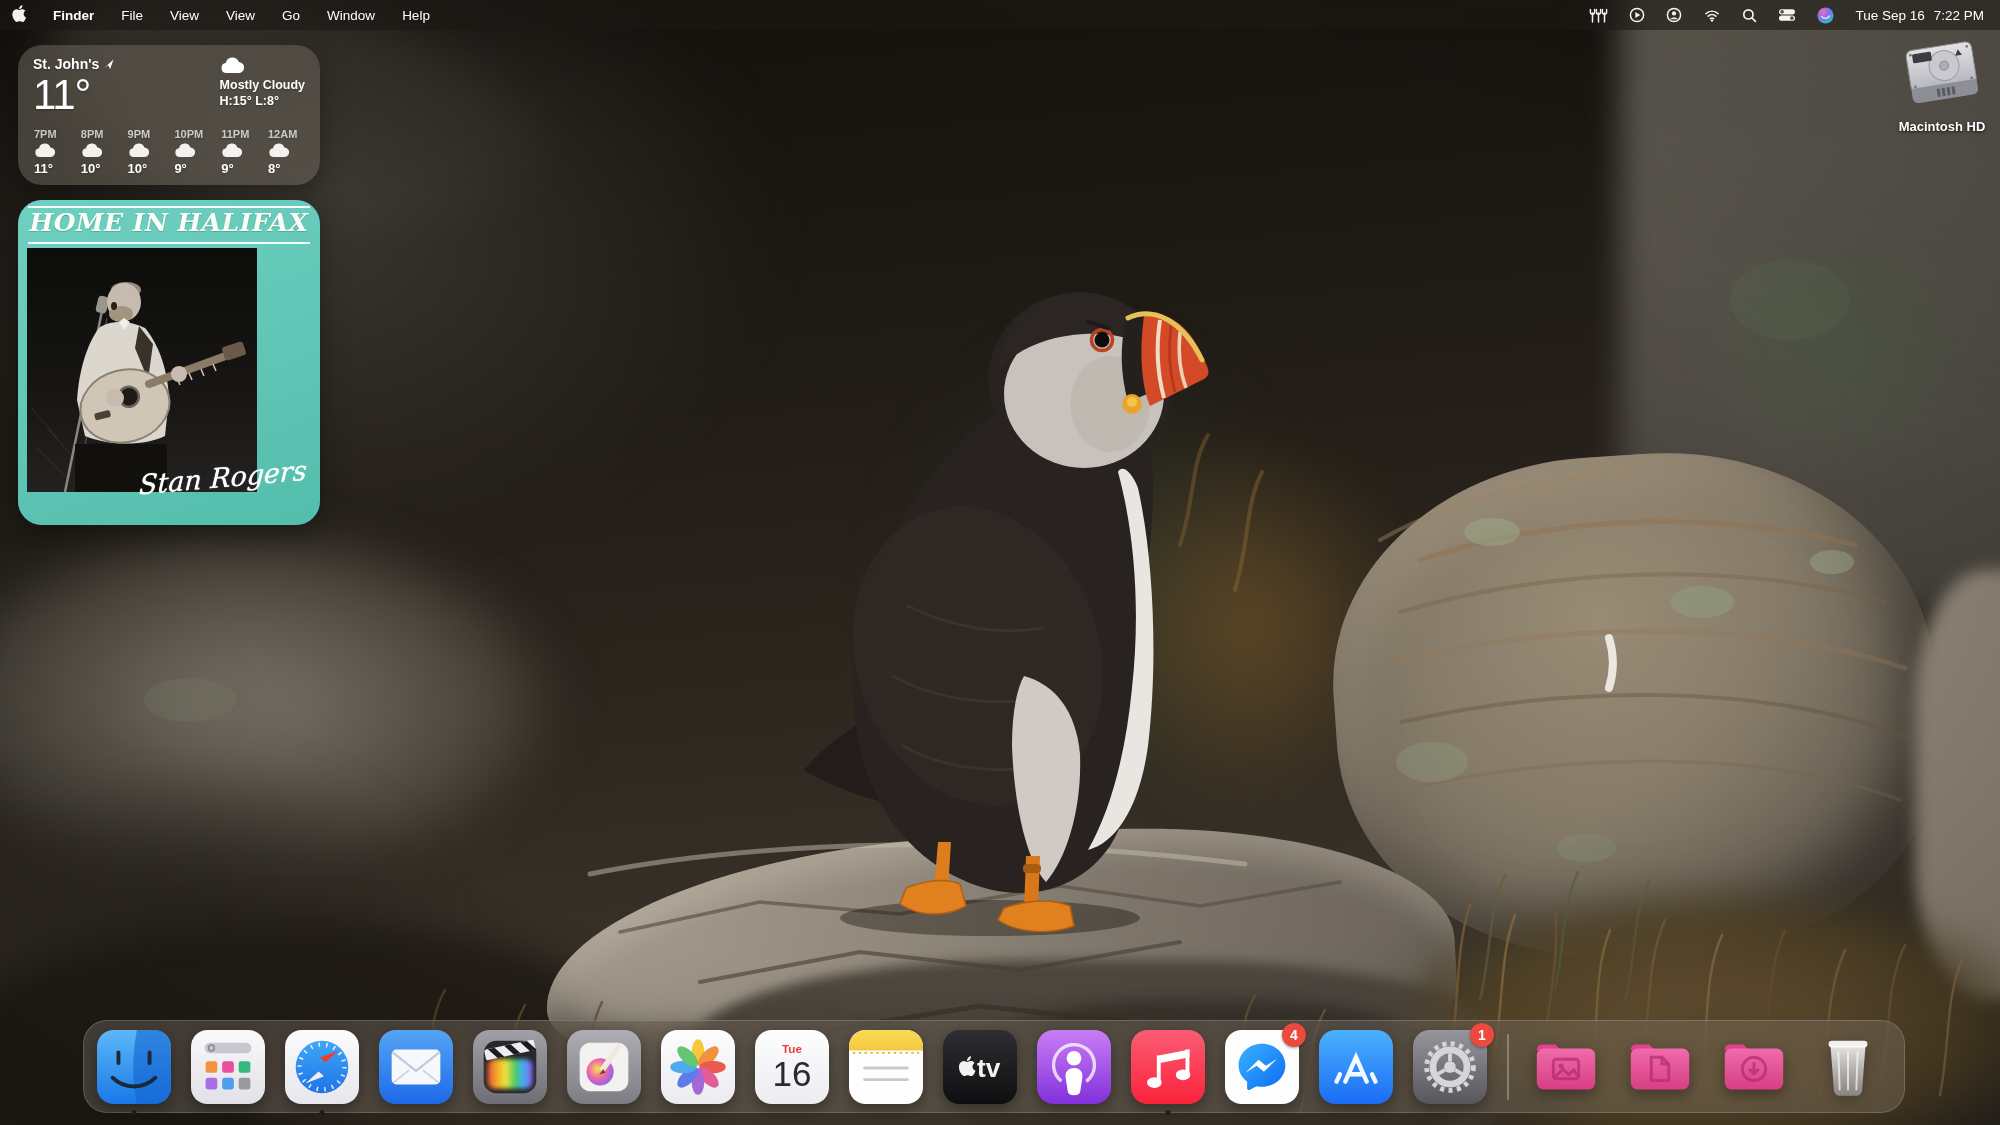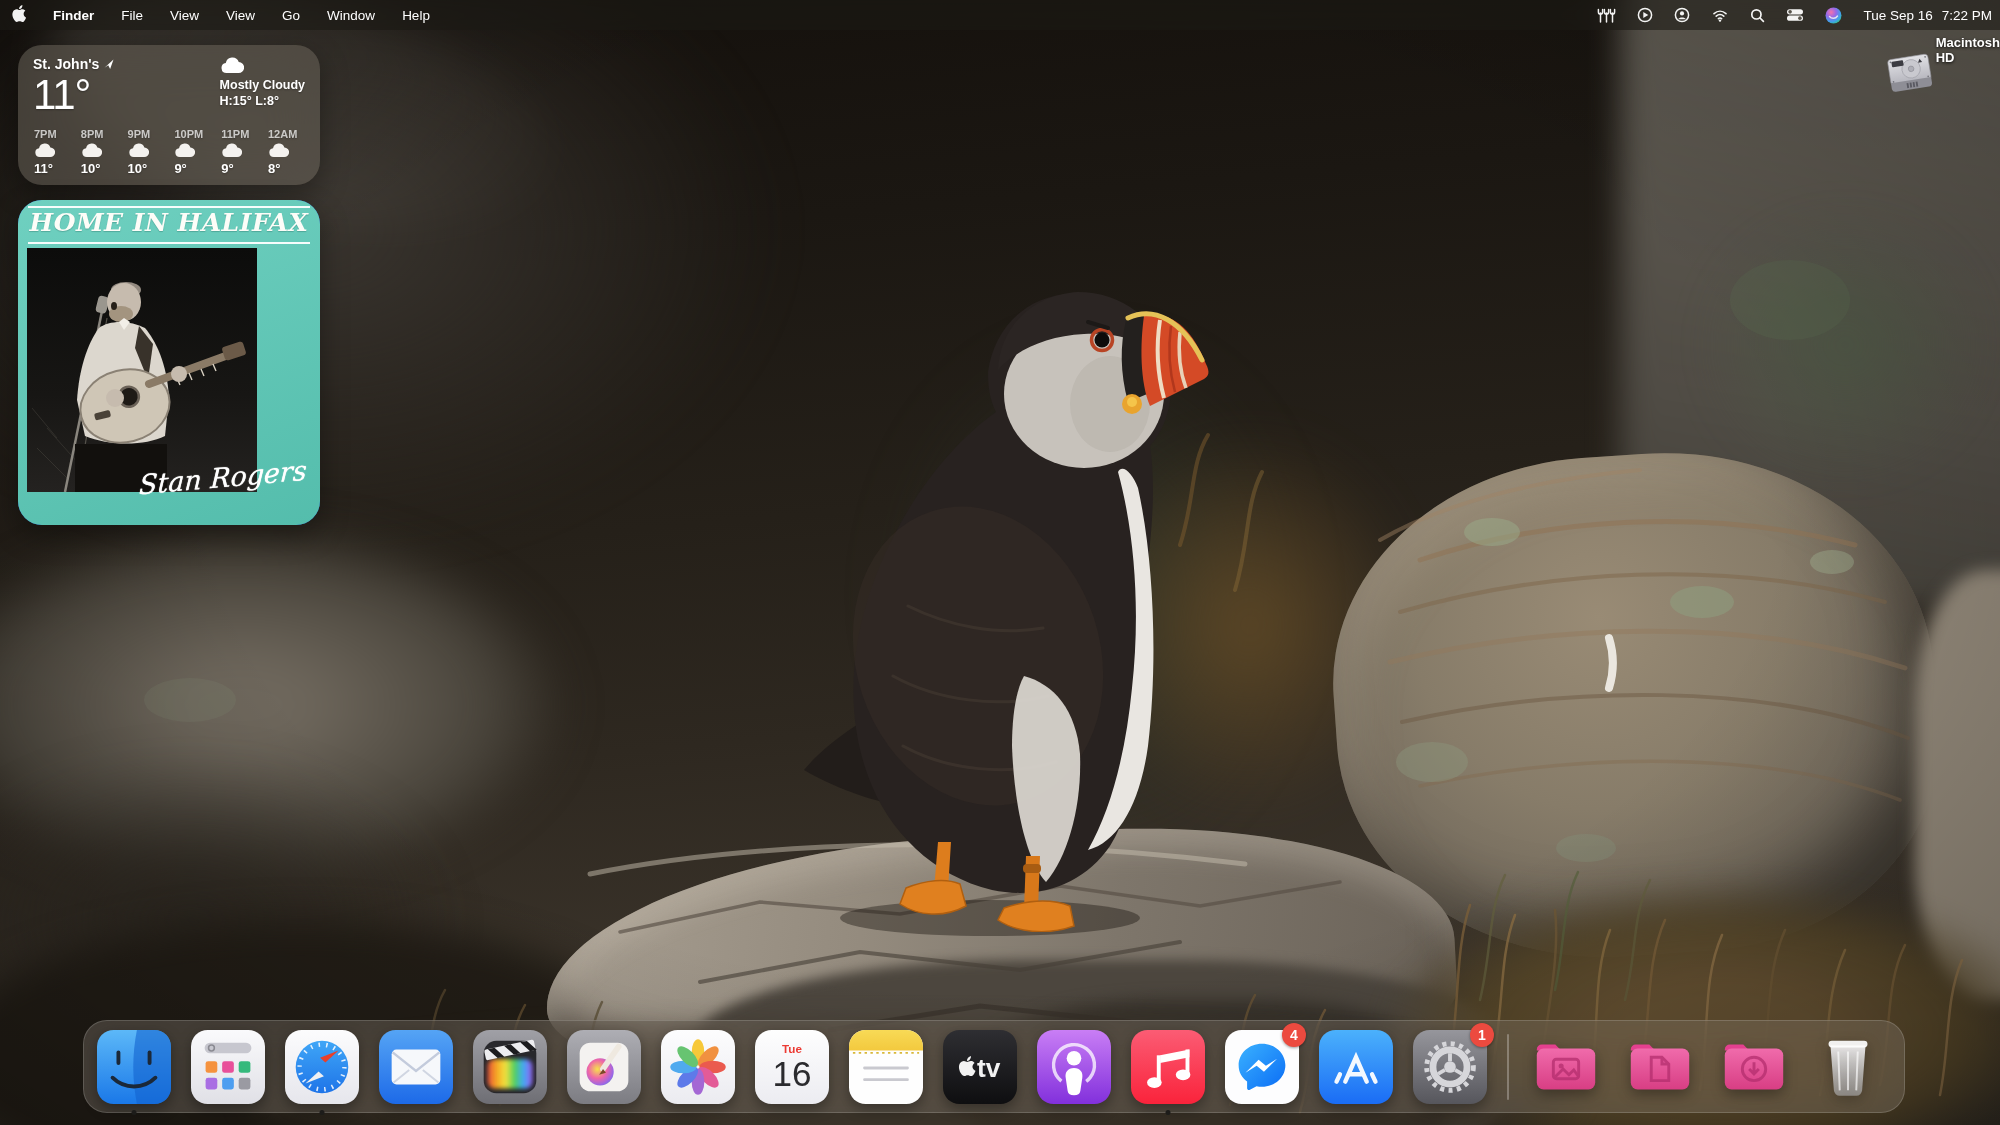--- a/index.html
+++ b/index.html
@@ -35,7 +35,7 @@
   .mb-left{display:flex;align-items:center;gap:27px;padding-left:12px;}
   .mb-left .mi{opacity:.95;}
   .mb-app{font-weight:700;}
-  .mb-right{display:flex;align-items:center;gap:21px;padding-right:8px;}
+  .mb-right{display:flex;align-items:center;gap:21px;padding-right:16px;}
   .mb-right .sicon{display:flex;align-items:center;opacity:.95;}
   .mb-clock{display:flex;gap:9px;font-weight:500;}
 

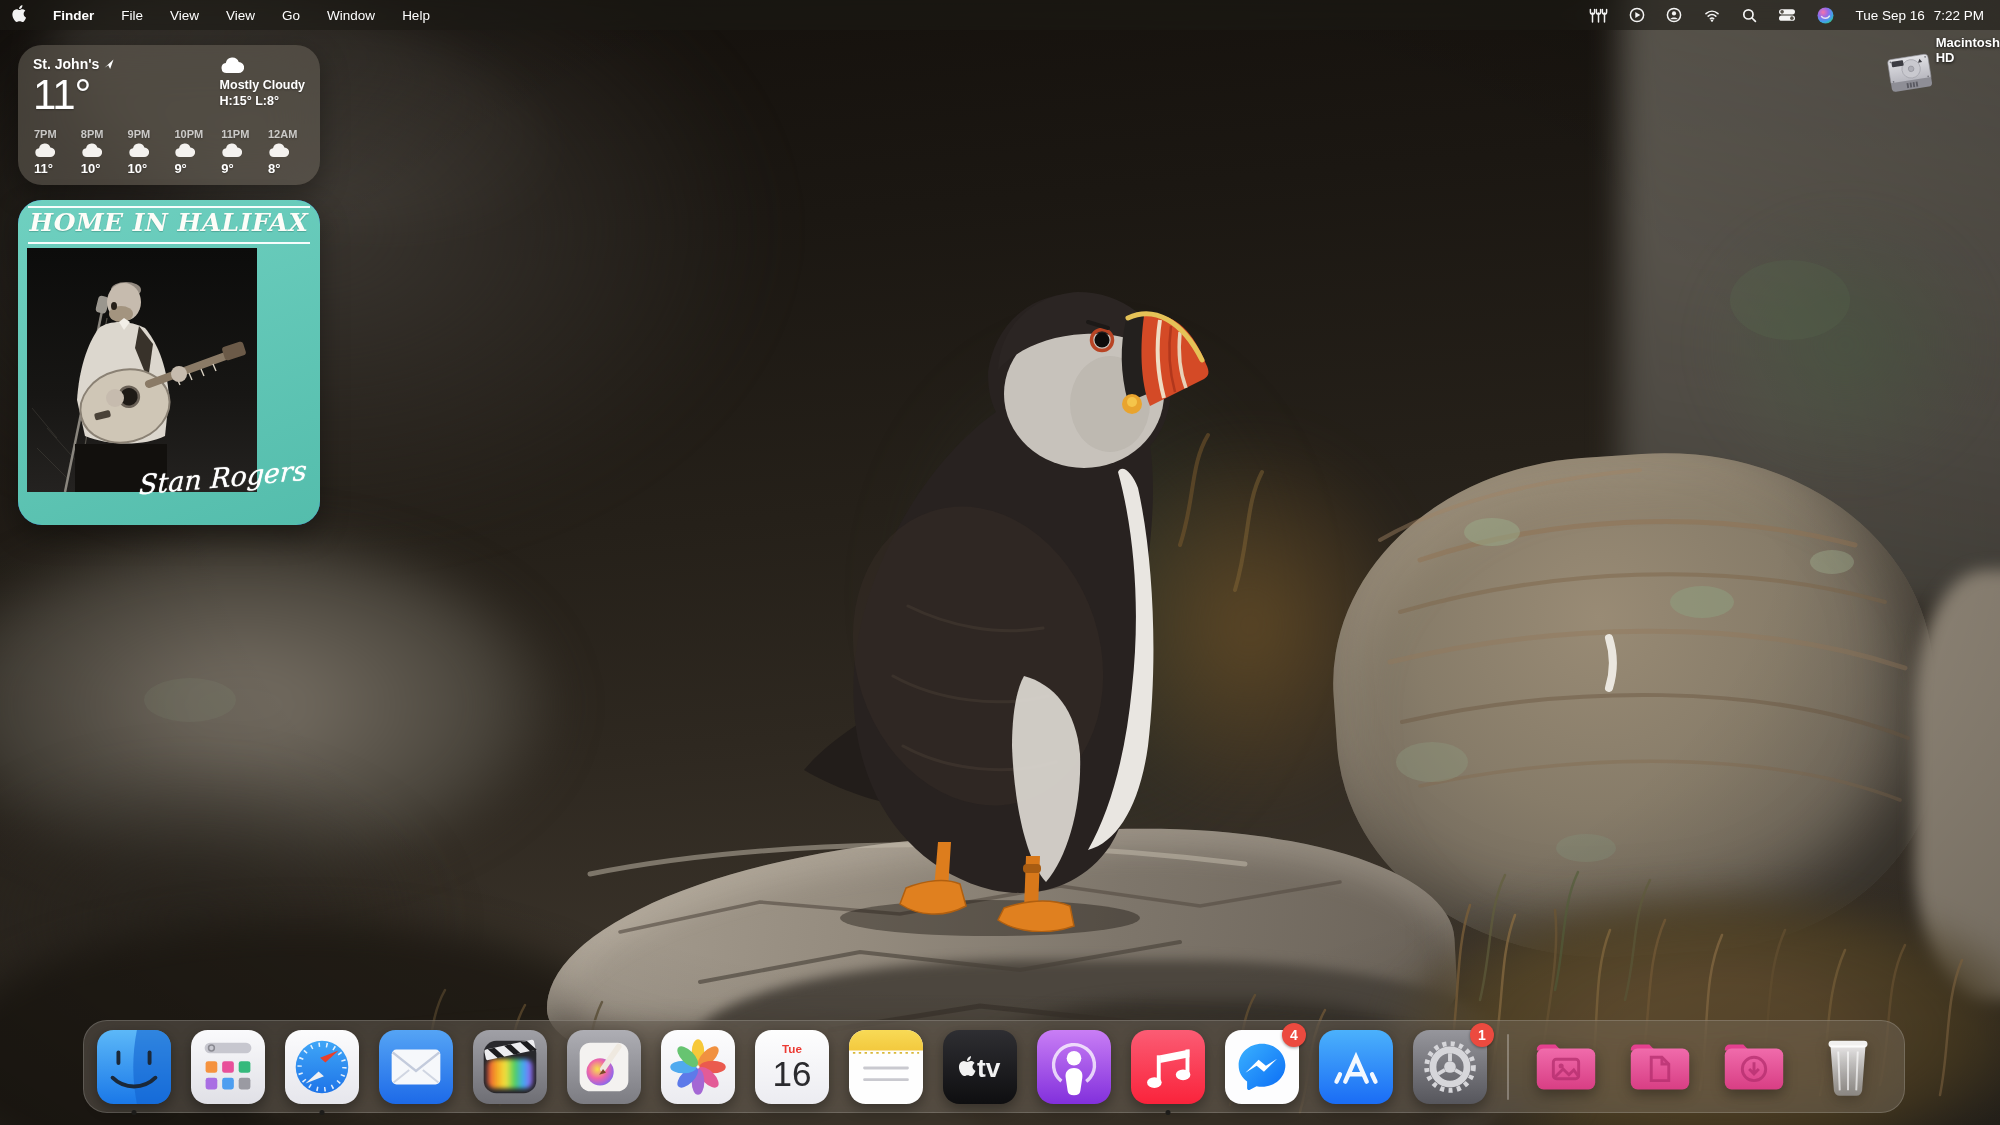--- a/index.html
+++ b/index.html
@@ -60,7 +60,7 @@
   .album-signature{position:absolute;right:8px;bottom:32px;width:178px;text-align:center;font-family:"DejaVu Serif",serif;font-style:italic;font-size:27px;color:#fff;transform:rotate(-5deg) skewX(-8deg);text-shadow:0 0 1px #fff;z-index:3;}
 
   
-  .desk-icon{position:absolute;width:116px;display:flex;flex-direction:row;z-index:20;}
+  .desk-icon{position:absolute;width:116px;display:flex;flex-direction:column;align-items:center;z-index:20;}
   .di-mac{left:1884px;top:32px;}
   .di-ext{left:1884px;top:160px;}
   .di-img{width:84px;height:84px;}

